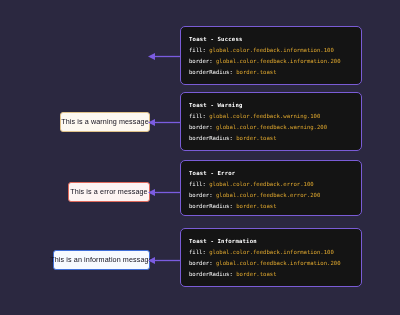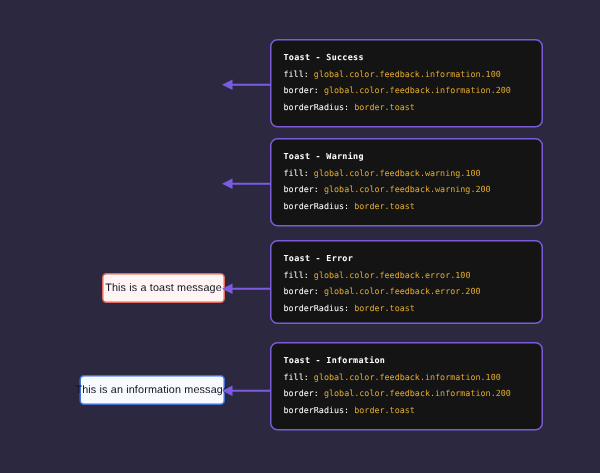--- a/index.html
+++ b/index.html
@@ -132,6 +132,9 @@
 
   <div class="row row-warning">
 
+    <div class="toast toast-warning" style="background: rgb(253, 249, 241); border-color: rgb(224, 194, 138); color: rgb(20, 18, 31);">
+      <span>This is a warning message</span>
+    </div>
 
     <svg class="connector conn-warning" viewBox="0 0 34 9" preserveAspectRatio="none">
       <line x1="34" y1="4.5" x2="6" y2="4.5" stroke="#7b5ce0" stroke-width="1.3"></line>

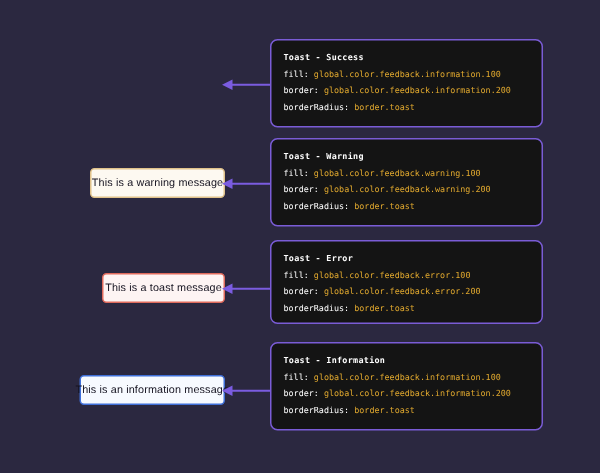--- a/index.html
+++ b/index.html
@@ -161,7 +161,7 @@
   <div class="row row-error">
 
     <div class="toast toast-error" style="background: rgb(253, 244, 243); border-color: rgb(224, 106, 92); color: rgb(20, 18, 31);">
-      <span>This is a toast message</span>
+      <span>This is a error message</span>
     </div>
 
     <svg class="connector conn-error" viewBox="0 0 34 9" preserveAspectRatio="none">

